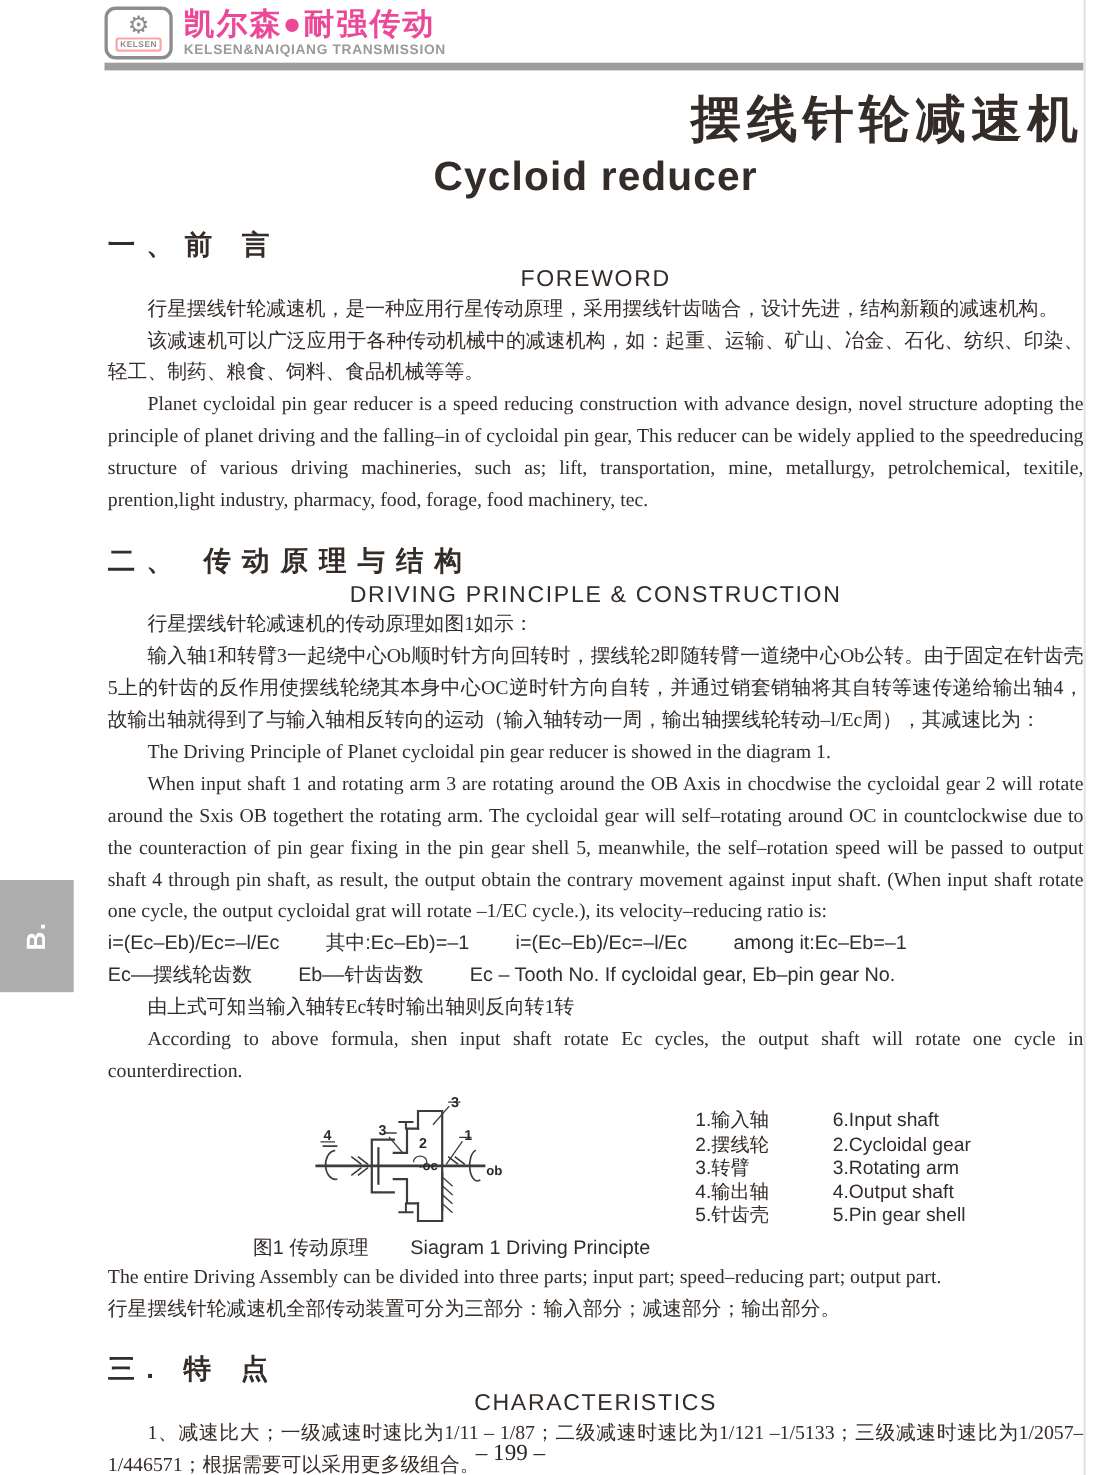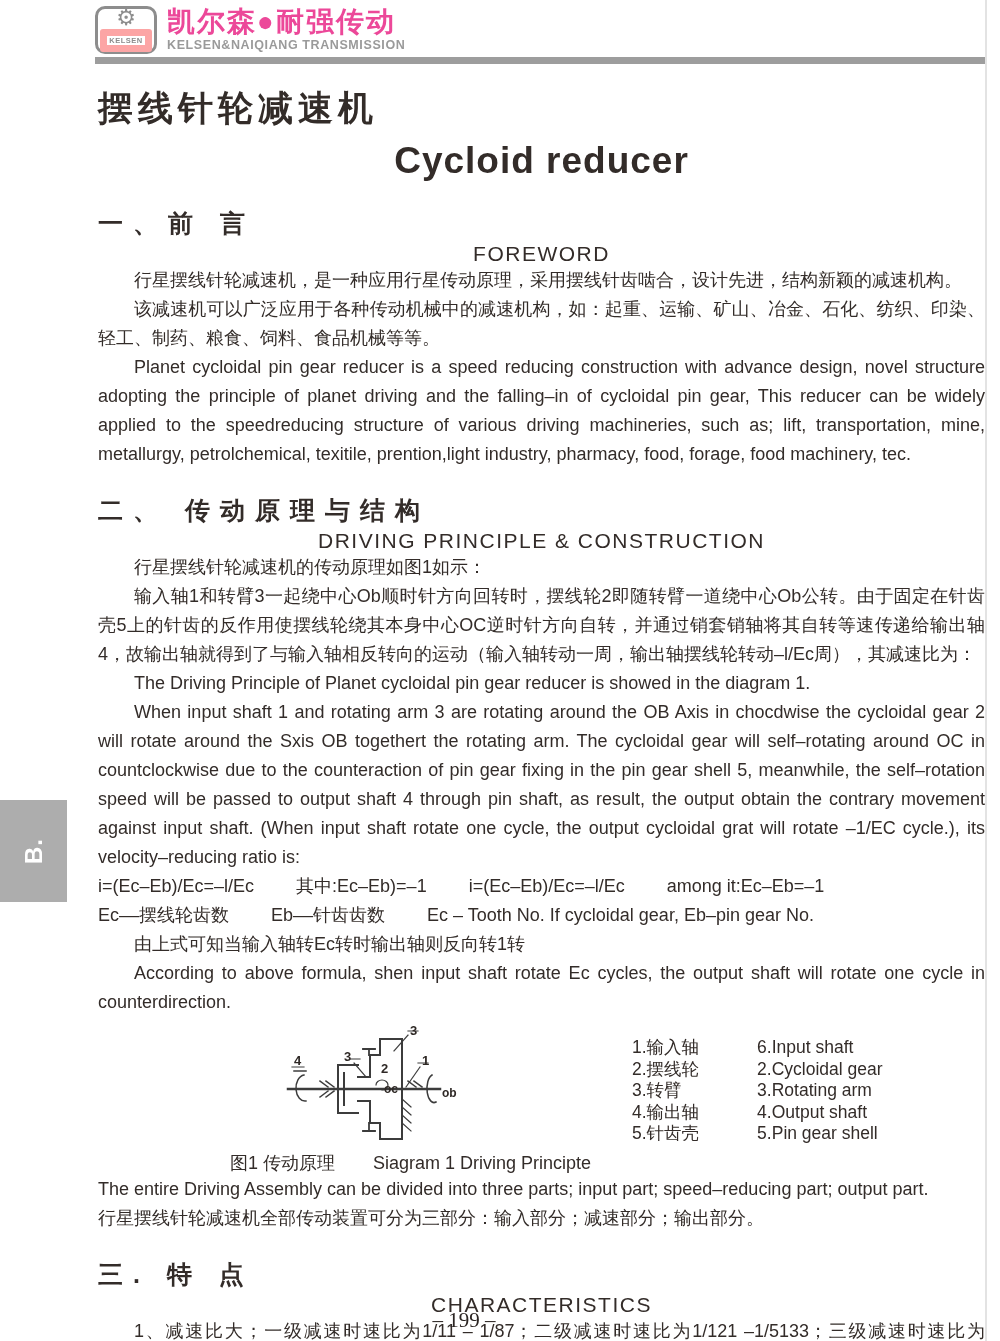--- a/index.html
+++ b/index.html
@@ -16,7 +16,7 @@
     color:#8d8d8d;flex:0 0 auto;
   }
   .logo-gear{font-size:22px;line-height:20px;}
-  .logo-word{font-size:7.5px;font-weight:bold;letter-spacing:.5px;border:7px solid #fca5a5;border-radius:3px;padding:0 2px;margin-top:1px;}
+  .logo-word{font-size:7.5px;font-weight:bold;letter-spacing:.5px;border:2px solid #fca5a5;border-radius:3px;padding:0 2px;margin-top:1px;}
   .brand{margin-left:10px;}
   .brand-cn{font-size:28px;font-weight:bold;color:#ec4899;letter-spacing:2px;line-height:32px;}
   .brand-en{font-size:12.5px;font-weight:bold;color:#9a9a9a;letter-spacing:.6px;line-height:15px;}

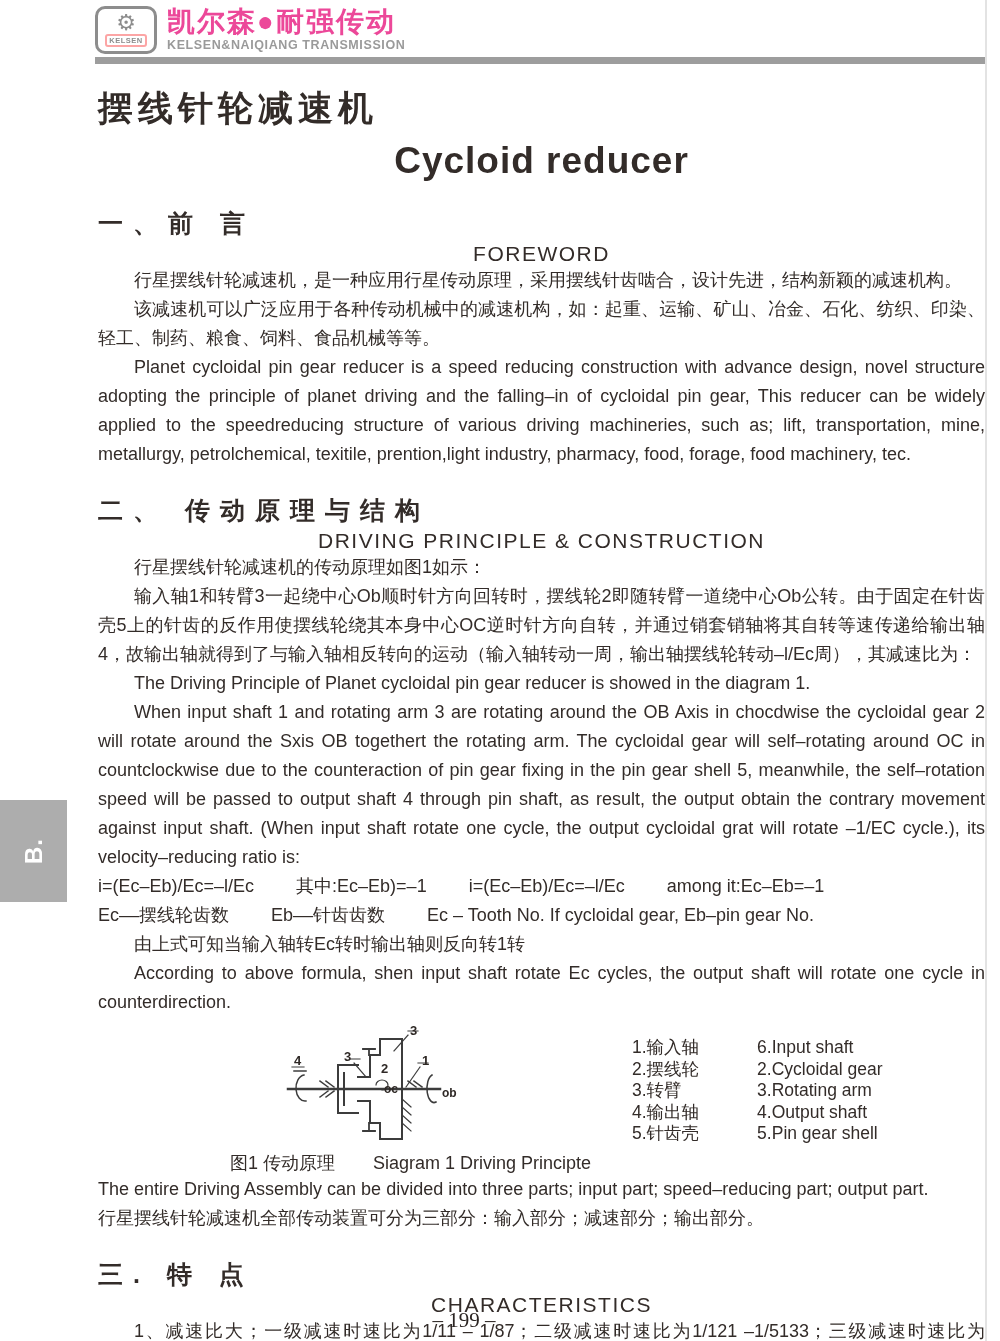--- a/index.html
+++ b/index.html
@@ -23,7 +23,7 @@
   .header-rule{height:7px;background:#9d9d9d;margin:3px 15px 0 95px;}
   
   .content{padding:0 15px 0 98px;}
-  .title-cn{text-align:left;font-size:35px;font-weight:bold;letter-spacing:5px;margin:24px 0 12px 0;line-height:40px;}
+  .title-cn{text-align:right;font-size:46px;font-weight:bold;letter-spacing:5px;margin:24px 0 12px 0;line-height:40px;}
   .title-en{text-align:center;font-size:37px;font-weight:bold;letter-spacing:1px;margin:2px 0 12px 0;line-height:42px;}
   .sec-cn{text-align:left;font-size:25px;font-weight:bold;letter-spacing:10px;margin:26px 0 0 0;line-height:30px;}
   .sec-en{text-align:center;font-size:21px;font-weight:normal;letter-spacing:1.5px;margin:3px 0 0 0;line-height:25px;}

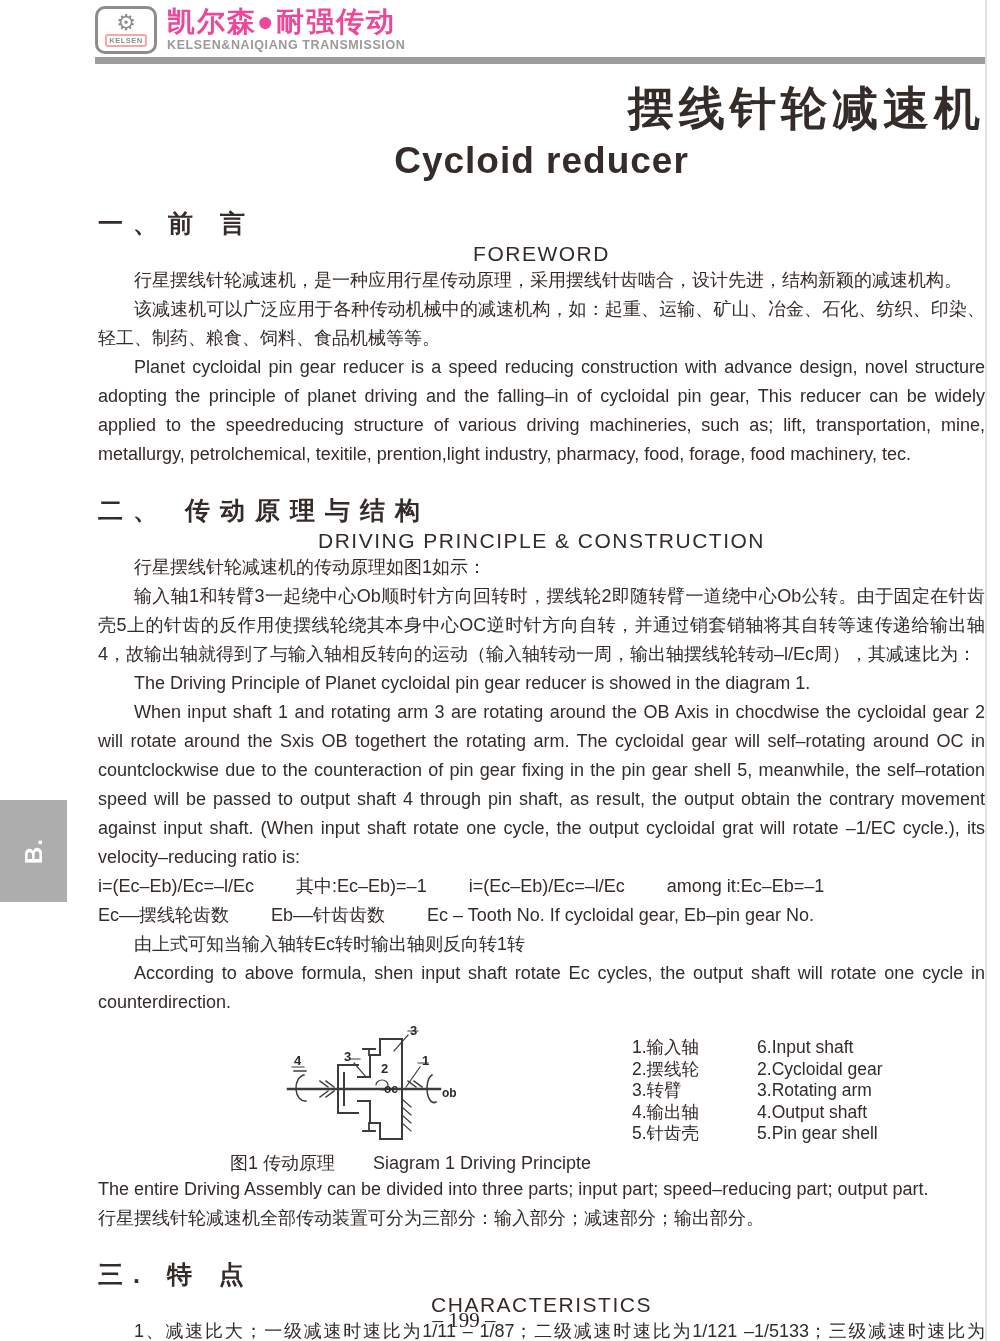--- a/index.html
+++ b/index.html
@@ -27,7 +27,7 @@
   .title-en{text-align:center;font-size:37px;font-weight:bold;letter-spacing:1px;margin:2px 0 12px 0;line-height:42px;}
   .sec-cn{text-align:left;font-size:25px;font-weight:bold;letter-spacing:10px;margin:26px 0 0 0;line-height:30px;}
   .sec-en{text-align:center;font-size:21px;font-weight:normal;letter-spacing:1.5px;margin:3px 0 0 0;line-height:25px;}
-  p.body-line{font-size:18px;line-height:29px;margin:0;text-align:justify;}
+  p.body-line{font-size:18px;line-height:29px;margin:0;text-align:justify;font-family:Liberation Serif, serif;}
   p.indent{text-indent:36px;}
   .gap-sm{margin-top:14px;}
   .formula{font-size:18px;line-height:29px;}

